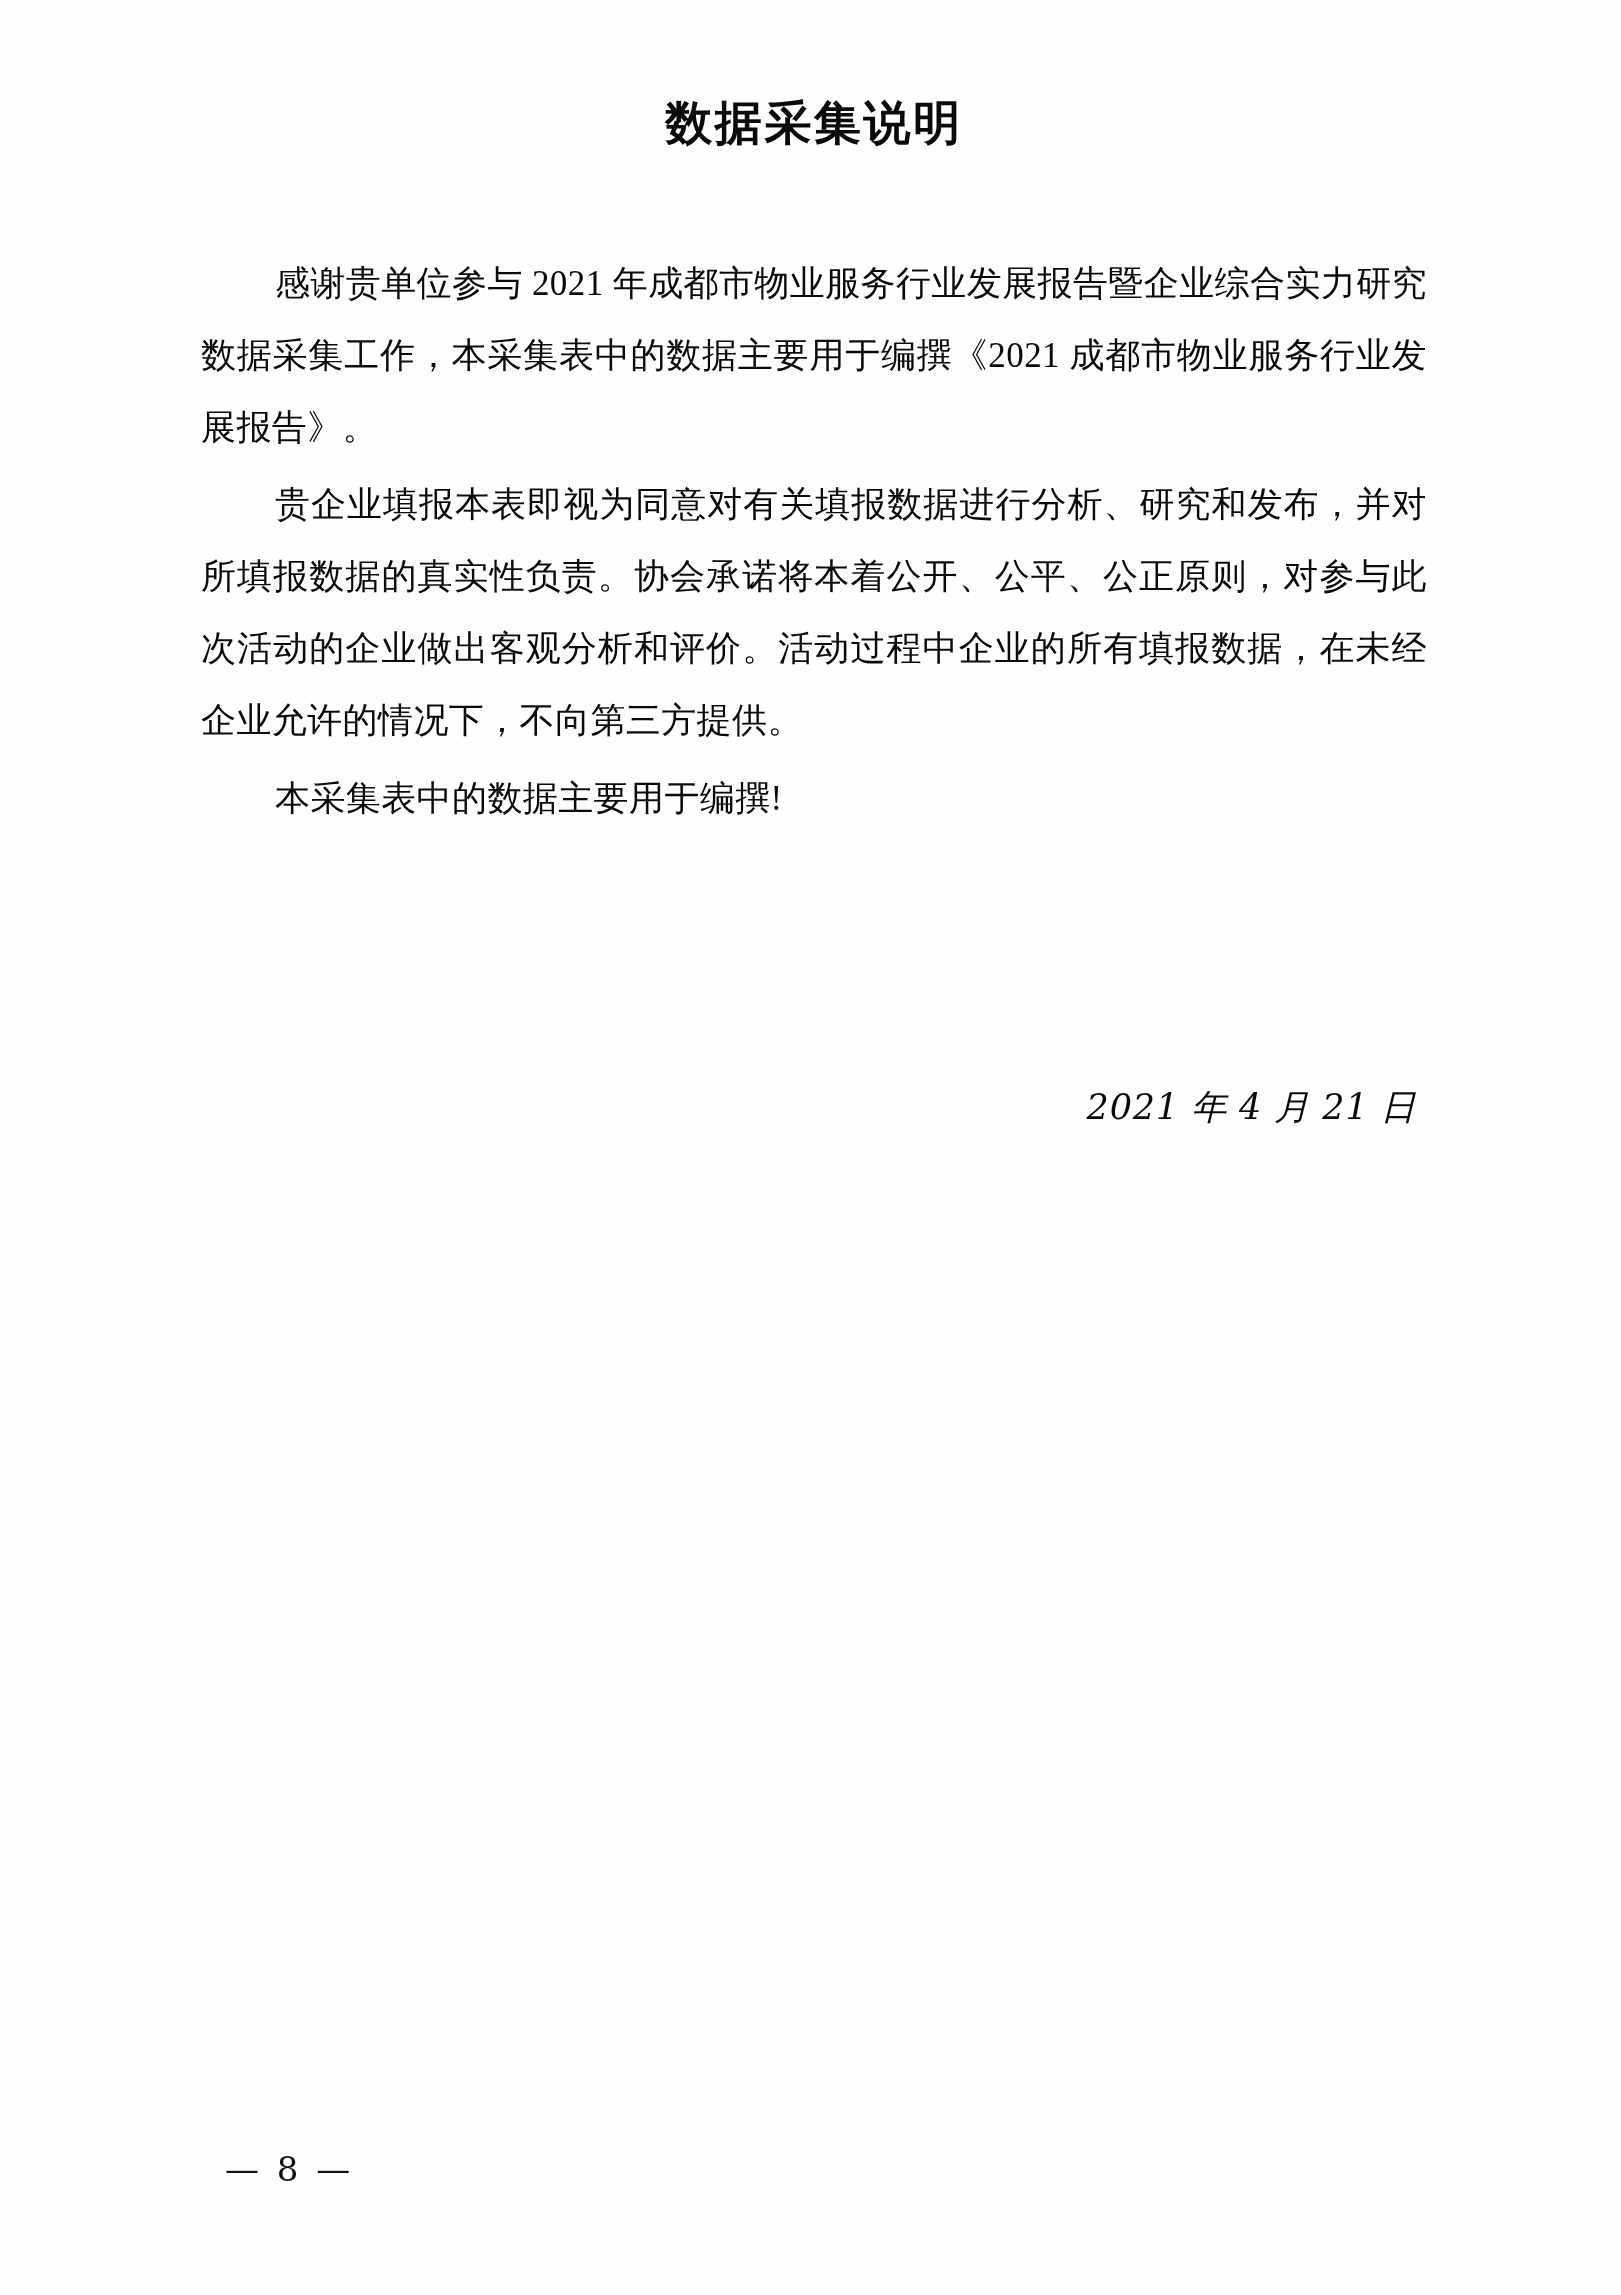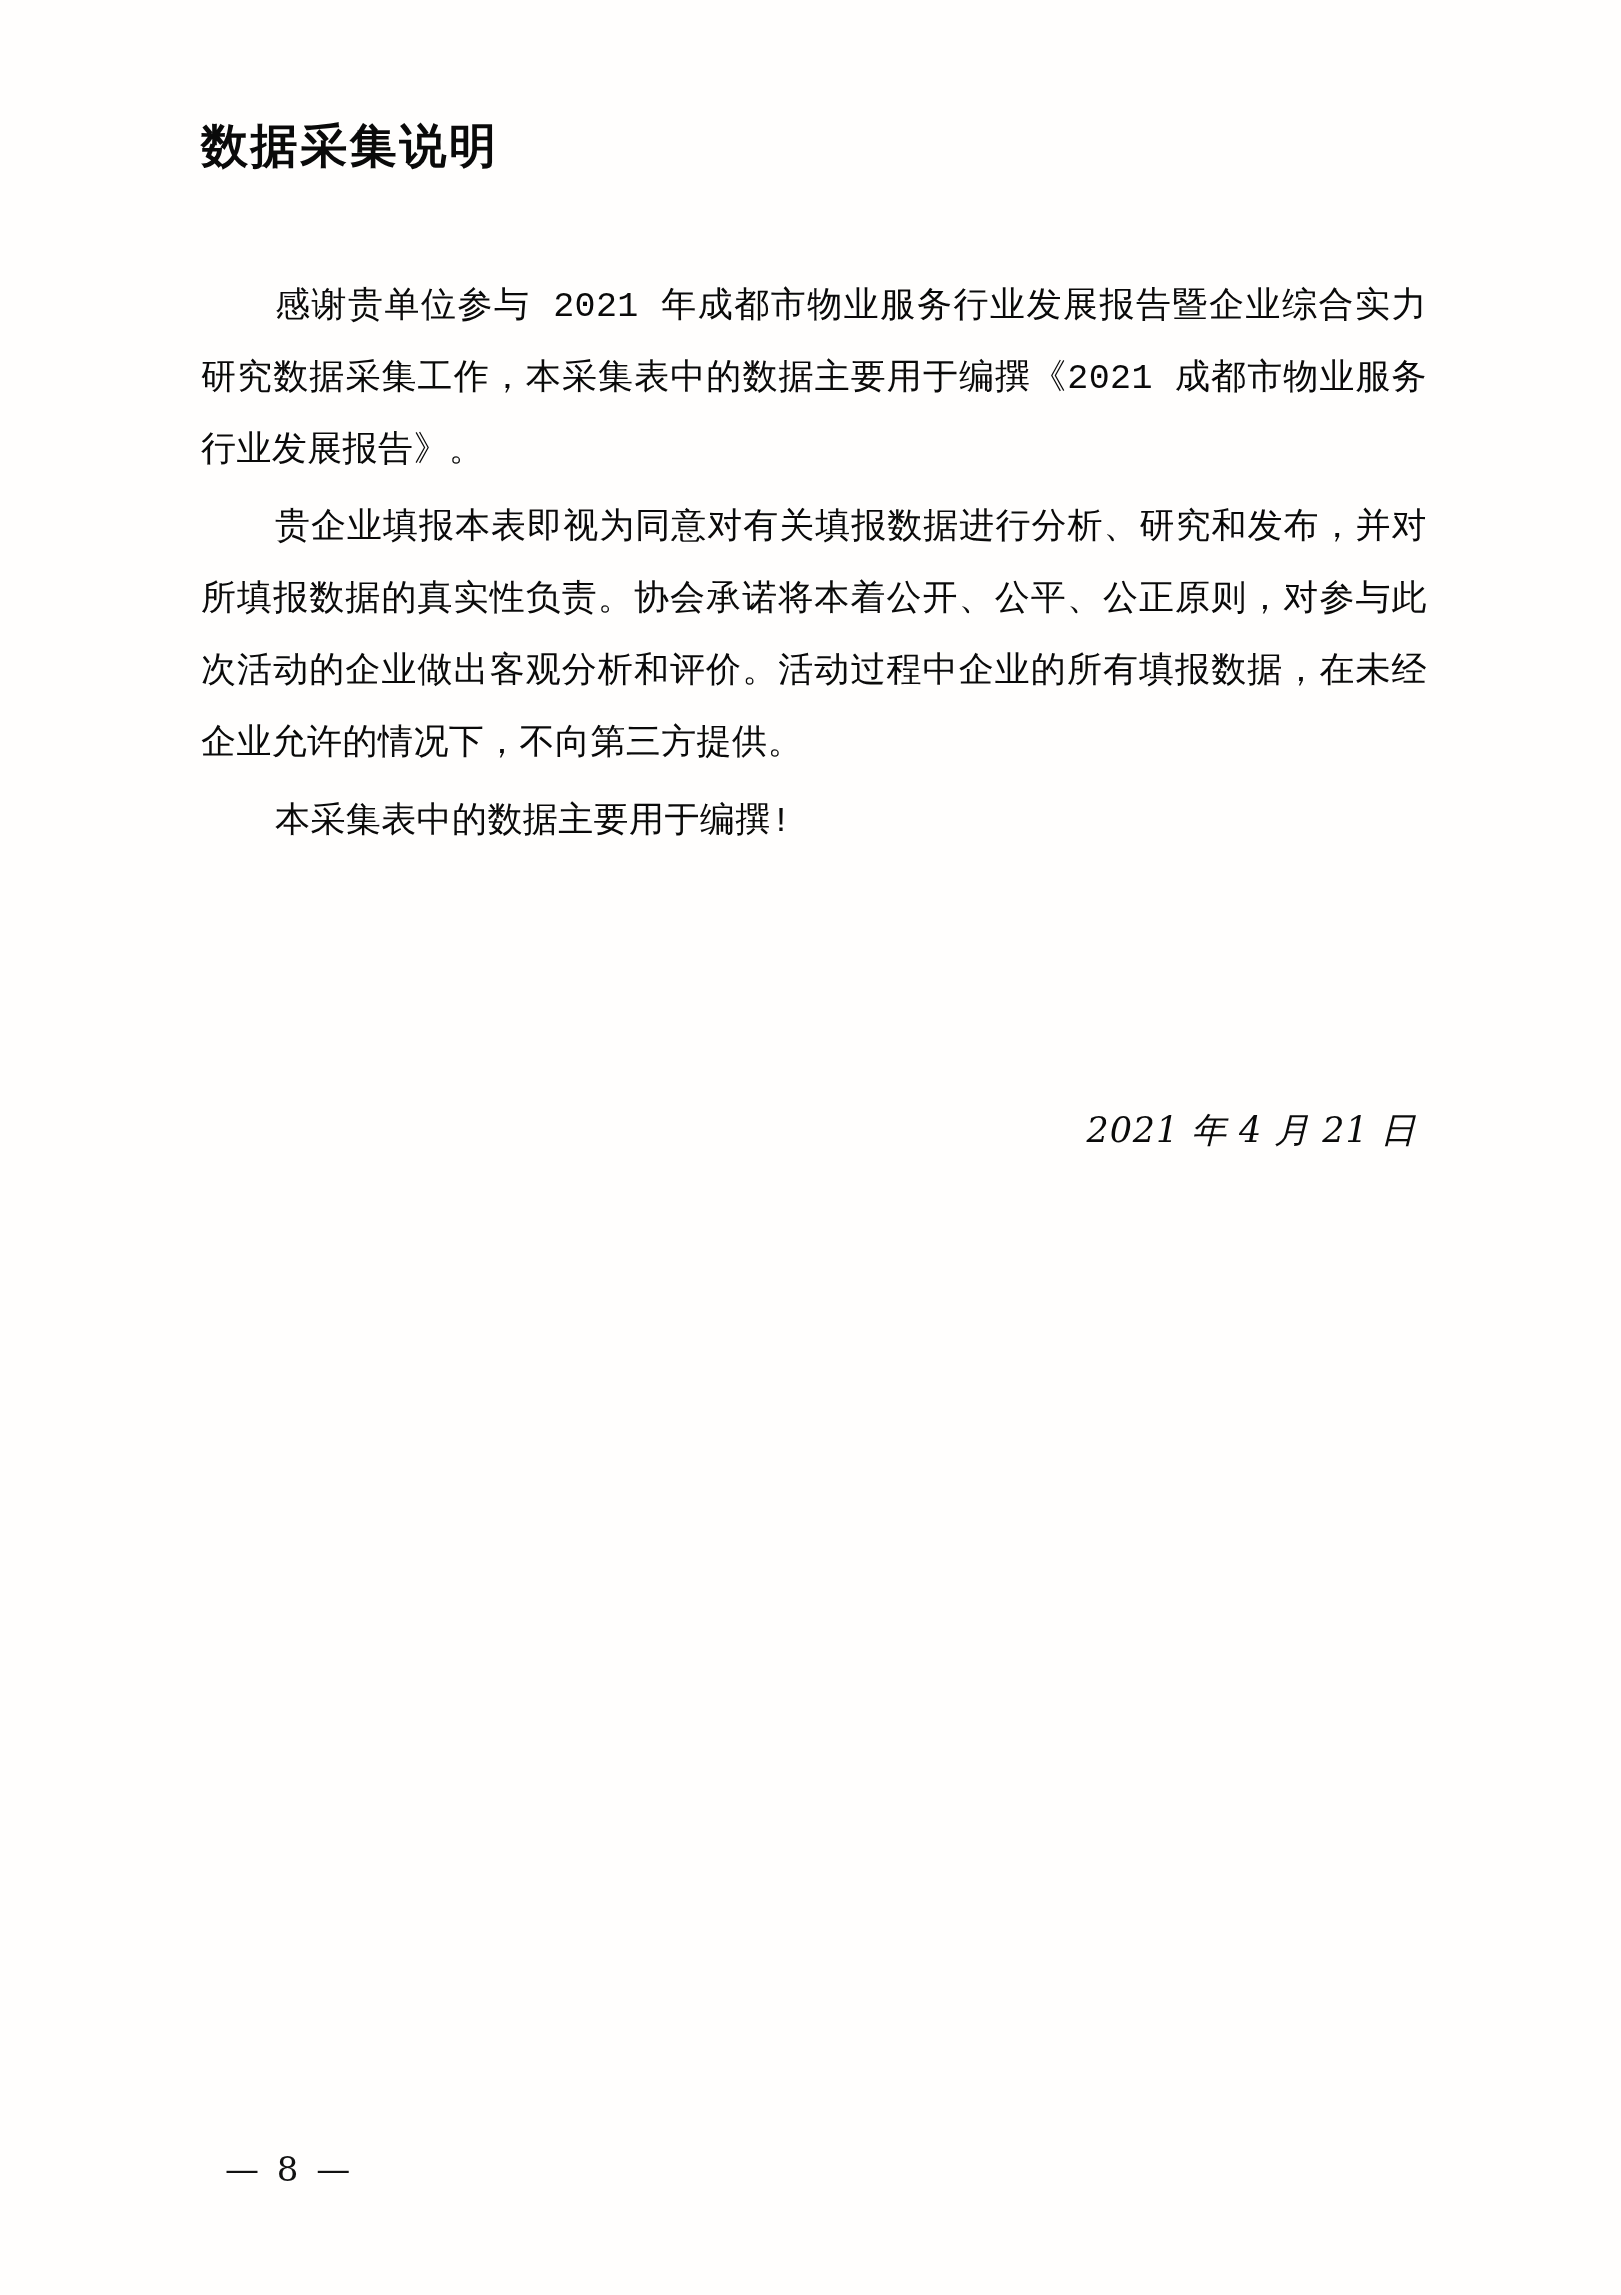--- a/index.html
+++ b/index.html
@@ -26,8 +26,8 @@
     width: 1226px;
   }
   .doc-title {
-    margin-top: 115px;
-    text-align: left;
+    margin-top: 92px;
+    text-align: center;
     font-size: 47px;
     font-weight: bold;
     letter-spacing: 2.6px;

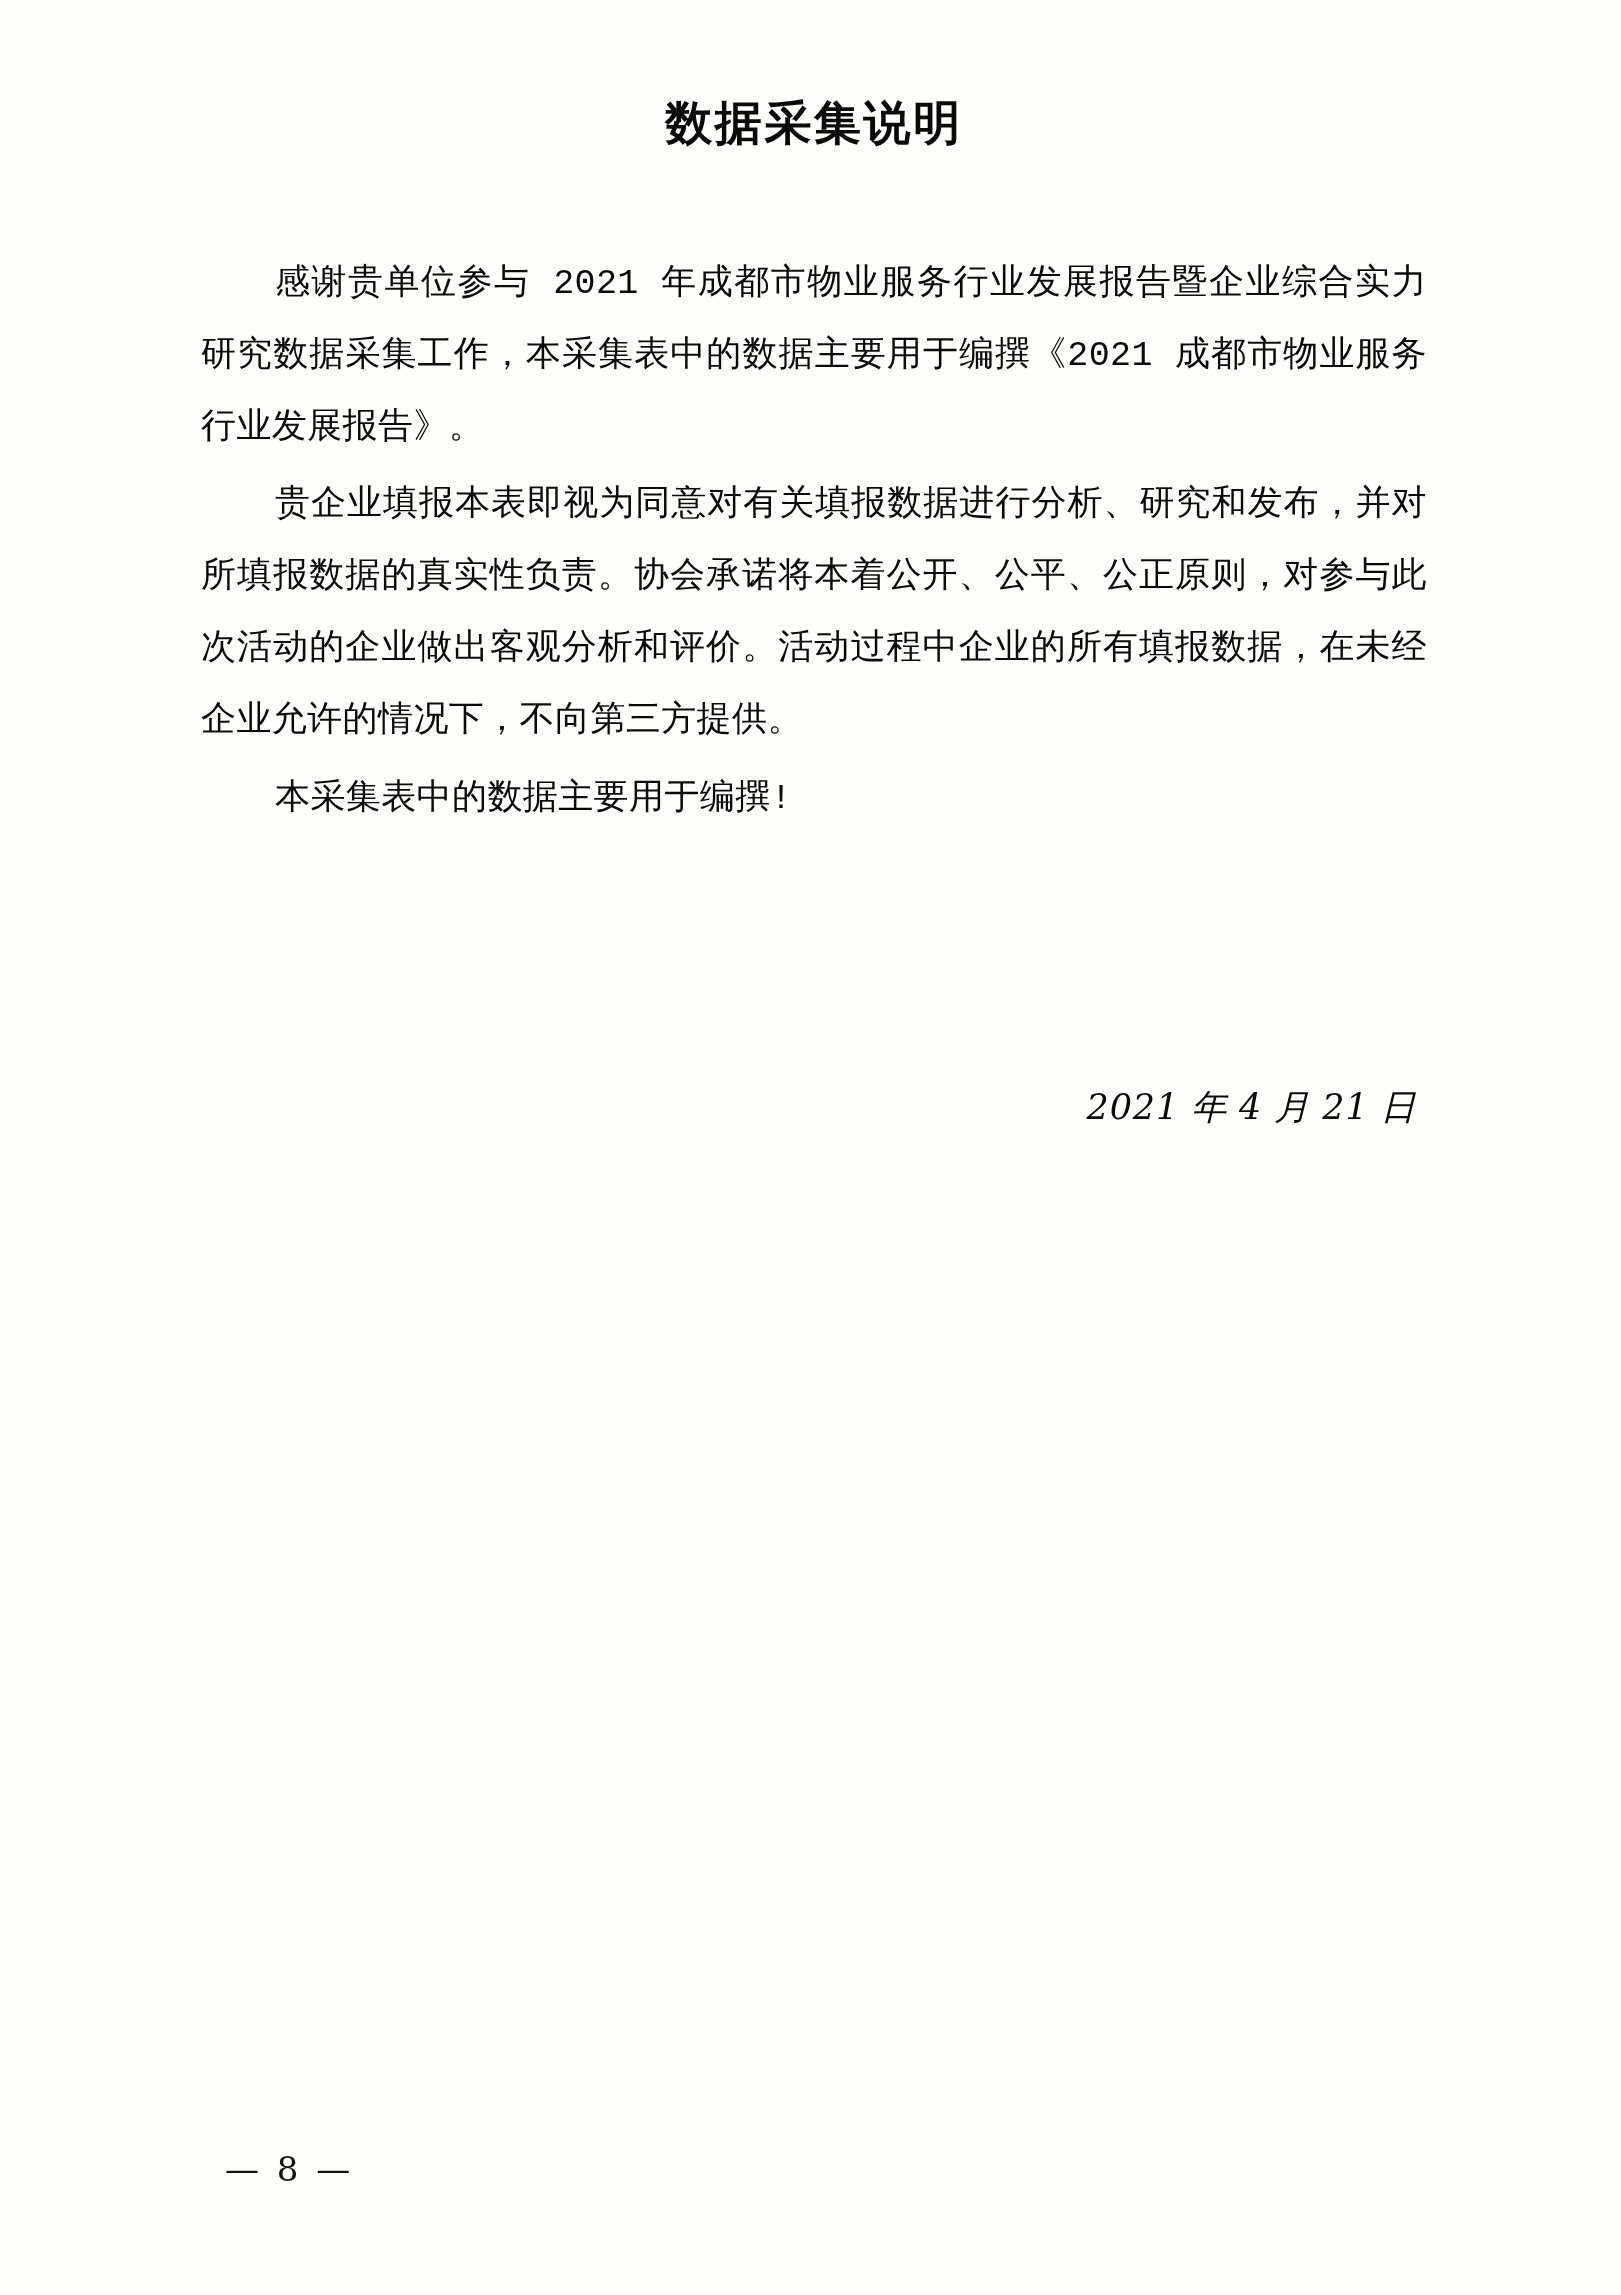--- a/index.html
+++ b/index.html
@@ -44,7 +44,7 @@
     text-align-last: left;
     text-indent: 74px;
     letter-spacing: 0.4px;
-    font-family: Liberation Mono, monospace;
+    font-family: Liberation Serif, serif;
   }
   .signature {
     margin-top: 238px;

